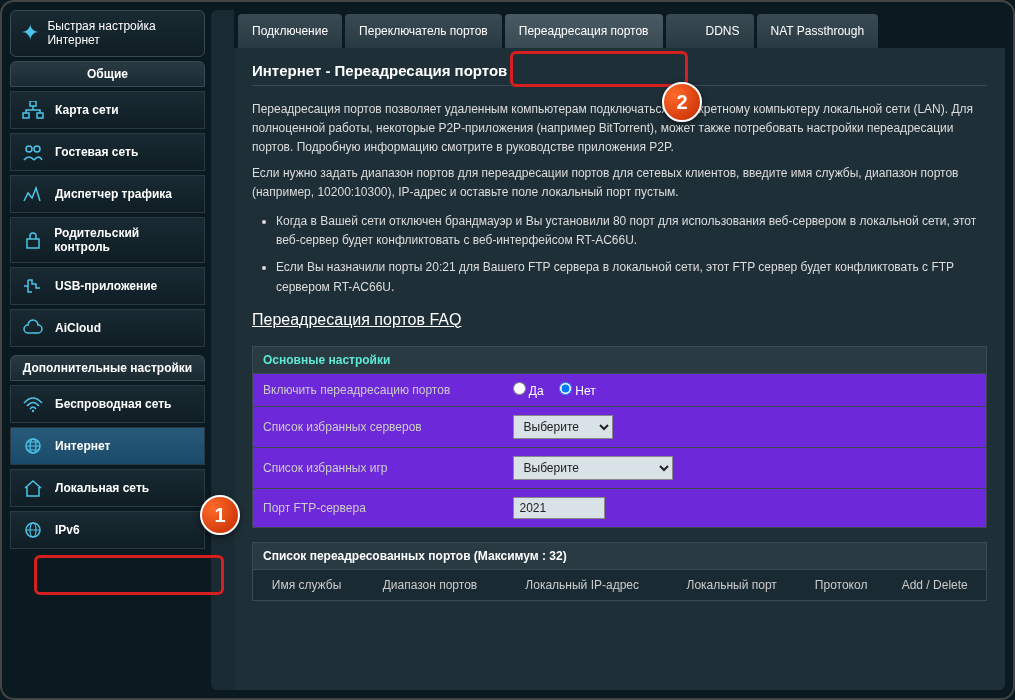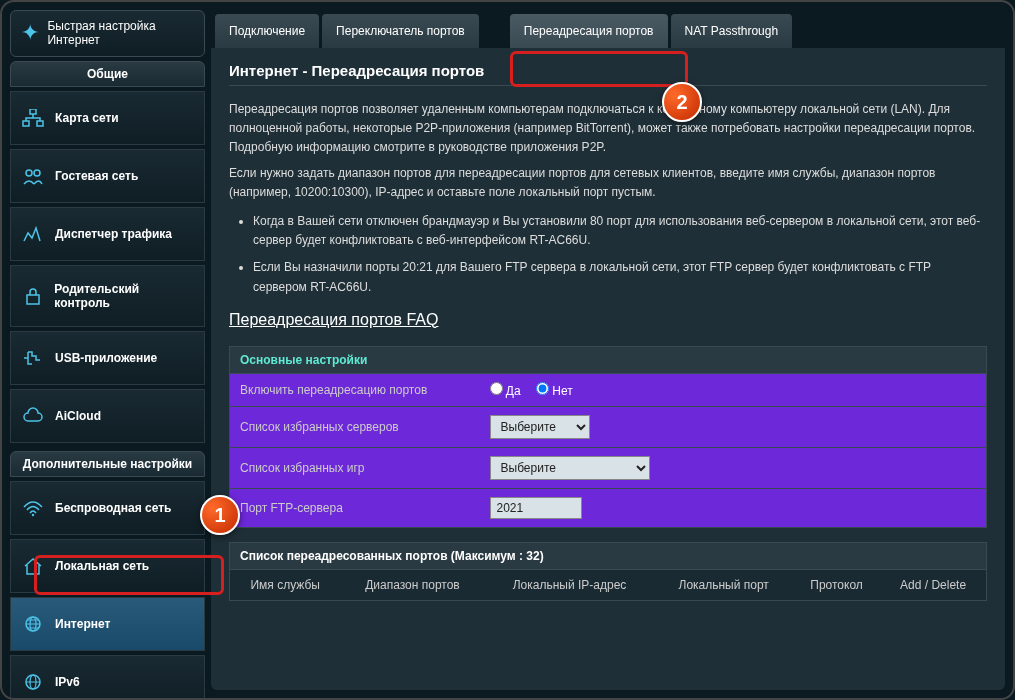--- a/index.html
+++ b/index.html
@@ -68,6 +68,7 @@
   background: #1a2a32;
   border-radius: 6px;
   overflow: hidden;
+  padding-left: 23px;
 }
 .tabs {
   display: flex;

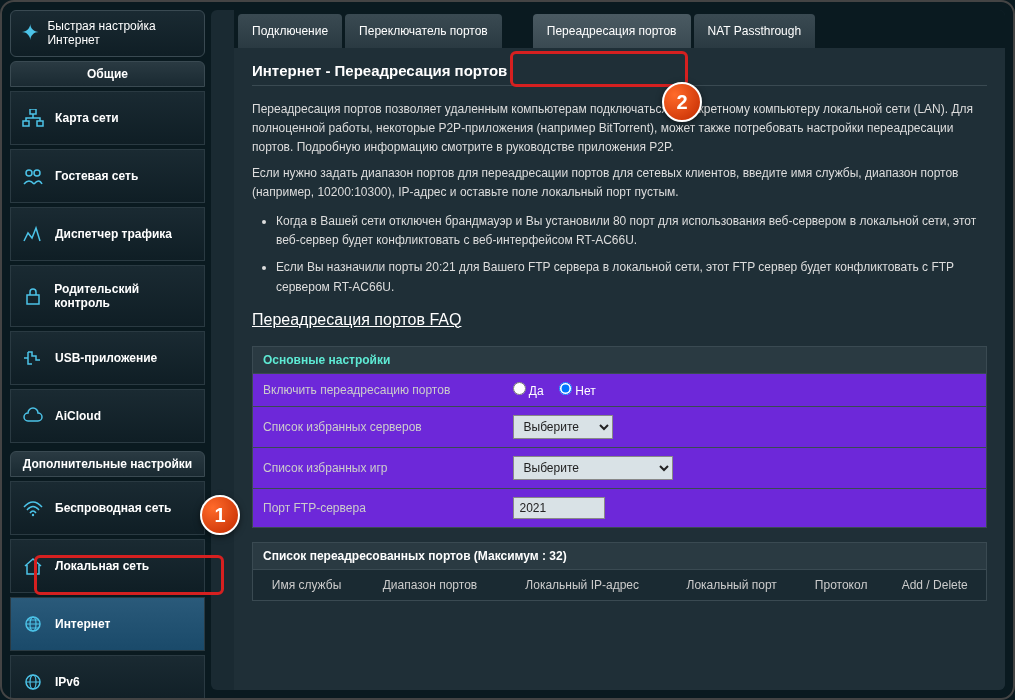--- a/index.html
+++ b/index.html
@@ -86,7 +86,6 @@
 }
 .tab.active {
   background: linear-gradient(#4a5a62, #3a4a52);
-  margin-left: 28px;
 }
 .content {
   flex: 1;

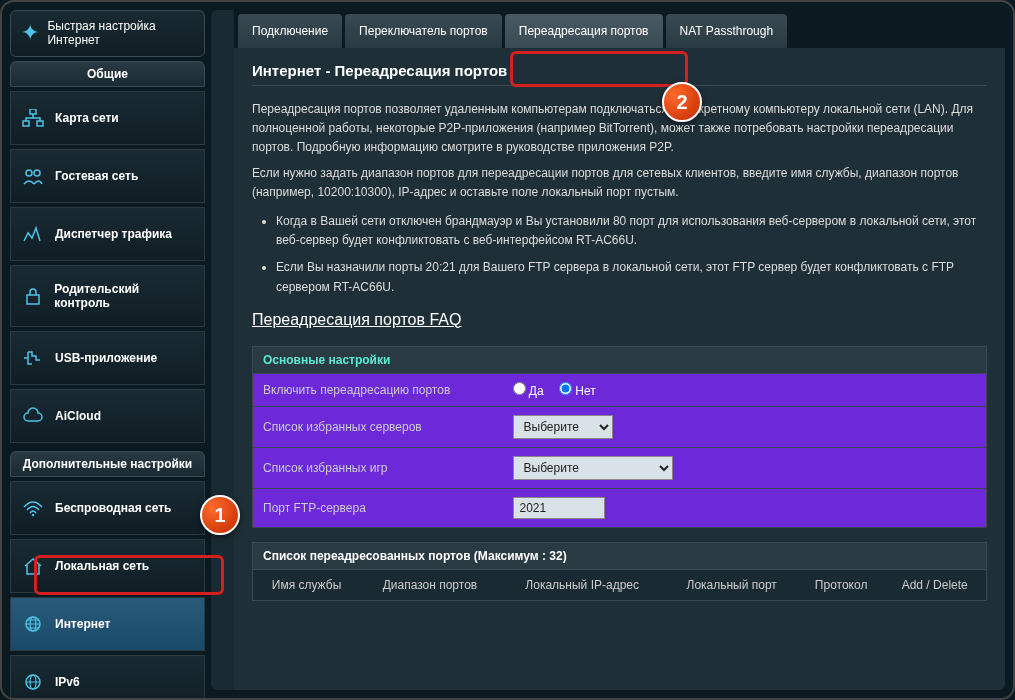--- a/index.html
+++ b/index.html
@@ -301,6 +301,7 @@
       <div class="tab">Подключение</div>
       <div class="tab">Переключатель портов</div>
       <div class="tab active">Переадресация портов</div>
+      <div class="tab" style="padding-left:40px;">DDNS</div>
       <div class="tab">NAT Passthrough</div>
     </div>
     <div class="content">

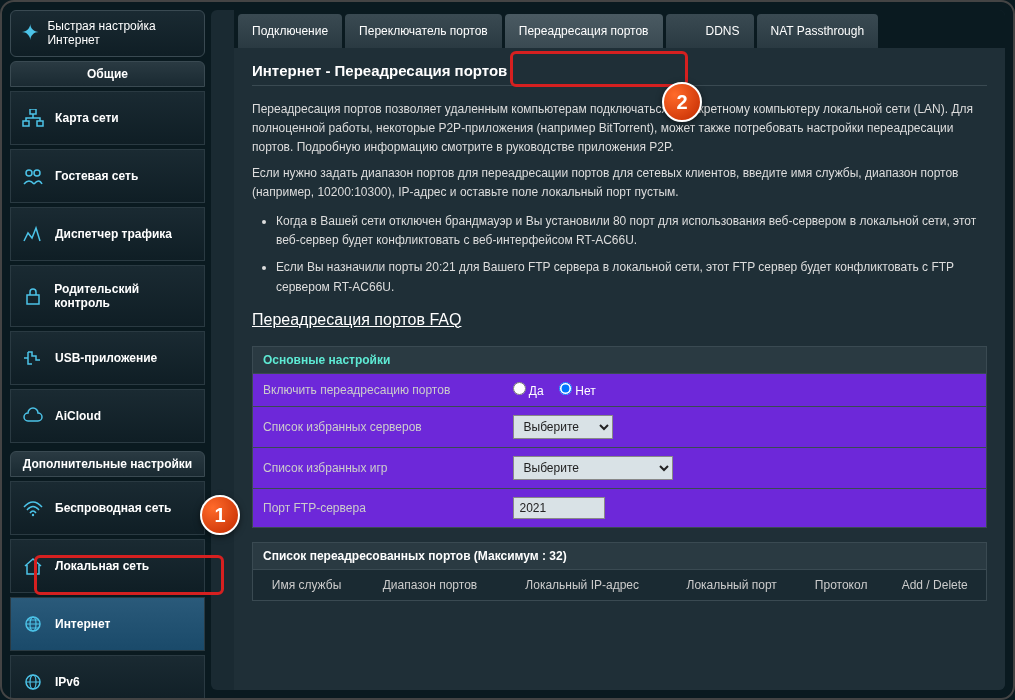--- a/index.html
+++ b/index.html
@@ -45,7 +45,7 @@
 .nav-item {
   background: linear-gradient(#1a2a32, #0f1e25);
   border: 1px solid #2a3a42;
-  padding: 16px 10px;
+  padding: 8px 10px;
   display: flex;
   align-items: center;
   gap: 10px;

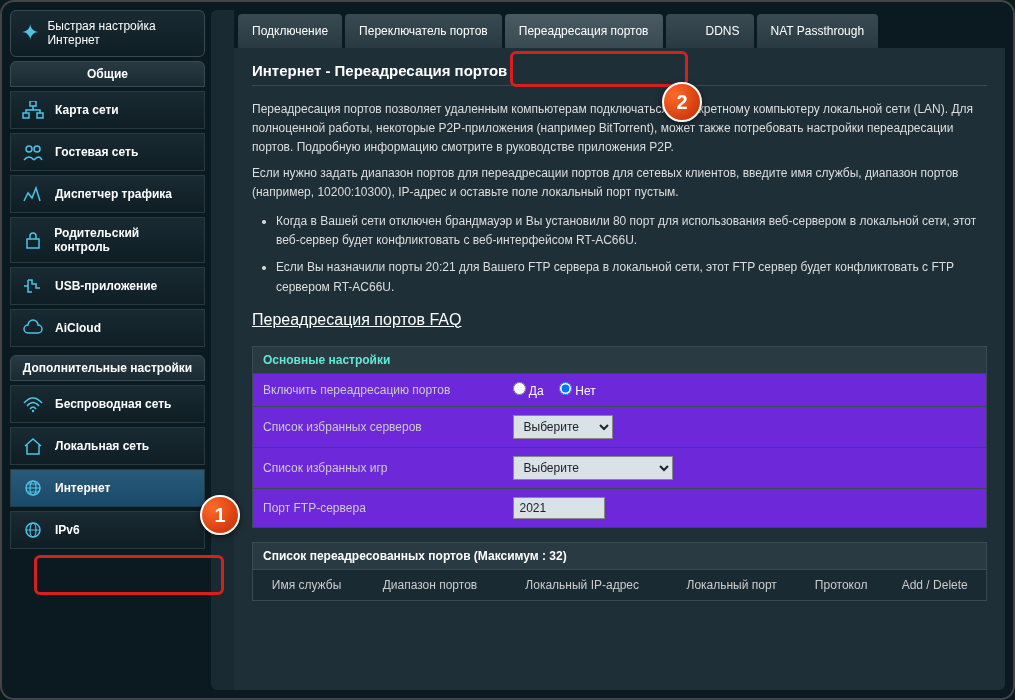--- a/index.html
+++ b/index.html
@@ -266,14 +266,6 @@
         </span>
       <span>Беспроводная сеть</span>
     </div>
-    <div class="nav-item">
-      <span class="icon">
-          <svg width="22" height="18" viewBox="0 0 22 18">
-            <path d="M3 9 l8-7 8 7 M5 8 v9 h12 v-9" fill="none" stroke="#4cc3e8" stroke-width="1.5"></path>
-          </svg>
-        </span>
-      <span>Локальная сеть</span>
-    </div>
     <div class="nav-item active">
       <span class="icon">
           <svg width="22" height="18" viewBox="0 0 22 18">
@@ -283,6 +275,14 @@
           </svg>
         </span>
       <span>Интернет</span>
+    </div>
+    <div class="nav-item">
+      <span class="icon">
+          <svg width="22" height="18" viewBox="0 0 22 18">
+            <path d="M3 9 l8-7 8 7 M5 8 v9 h12 v-9" fill="none" stroke="#4cc3e8" stroke-width="1.5"></path>
+          </svg>
+        </span>
+      <span>Локальная сеть</span>
     </div>
     <div class="nav-item">
       <span class="icon">

